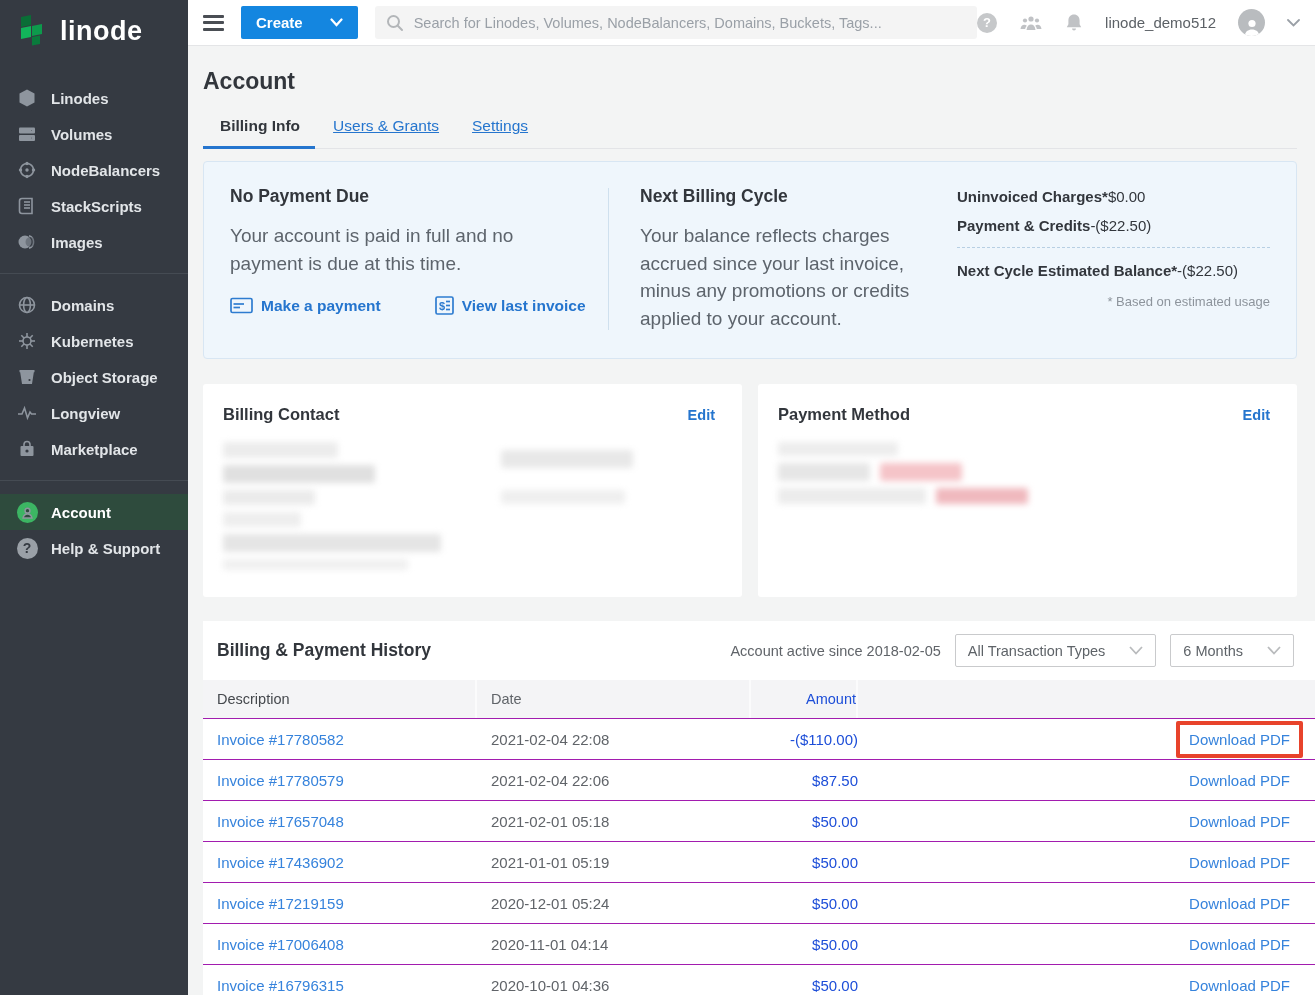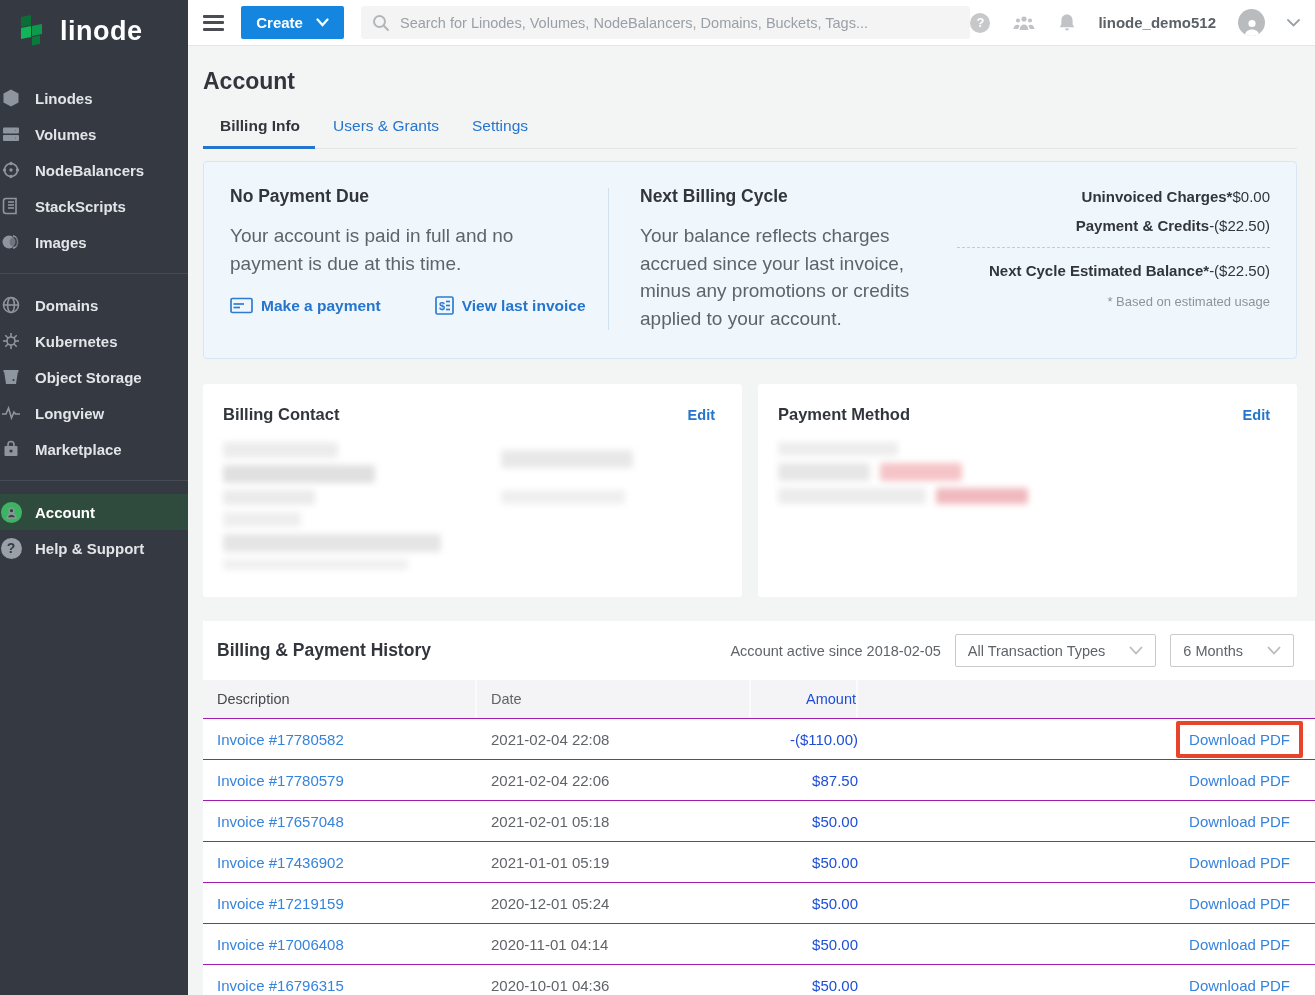--- a/index.html
+++ b/index.html
@@ -32,7 +32,7 @@
   .hamburger { width:22px; height:16px; display:flex; flex-direction:column; justify-content:space-between; cursor:pointer; }
   .hamburger span { height:3px; background:#4a4e54; border-radius:1px; }
   .create-btn { margin-left:17px; height:33px; background:#1486e0; color:#fff; border:none; border-radius:2px;
-                font-family:inherit; font-size:15px; font-weight:700; padding:0 15px; display:flex; align-items:center; gap:13px; cursor:pointer; }
+                font-family:inherit; font-size:15px; font-weight:700; padding:0 15px; display:flex; align-items:center; gap:27px; cursor:pointer; }
   .searchbar { margin-left:17px; width:630px; height:33px; background:#f4f4f4; border-radius:3px;
                display:flex; align-items:center; padding:0 11px; gap:10px; }
   .searchbar input { border:none; outline:none; background:transparent; flex:1; font-family:inherit; font-size:14.5px; color:#5c6166; }

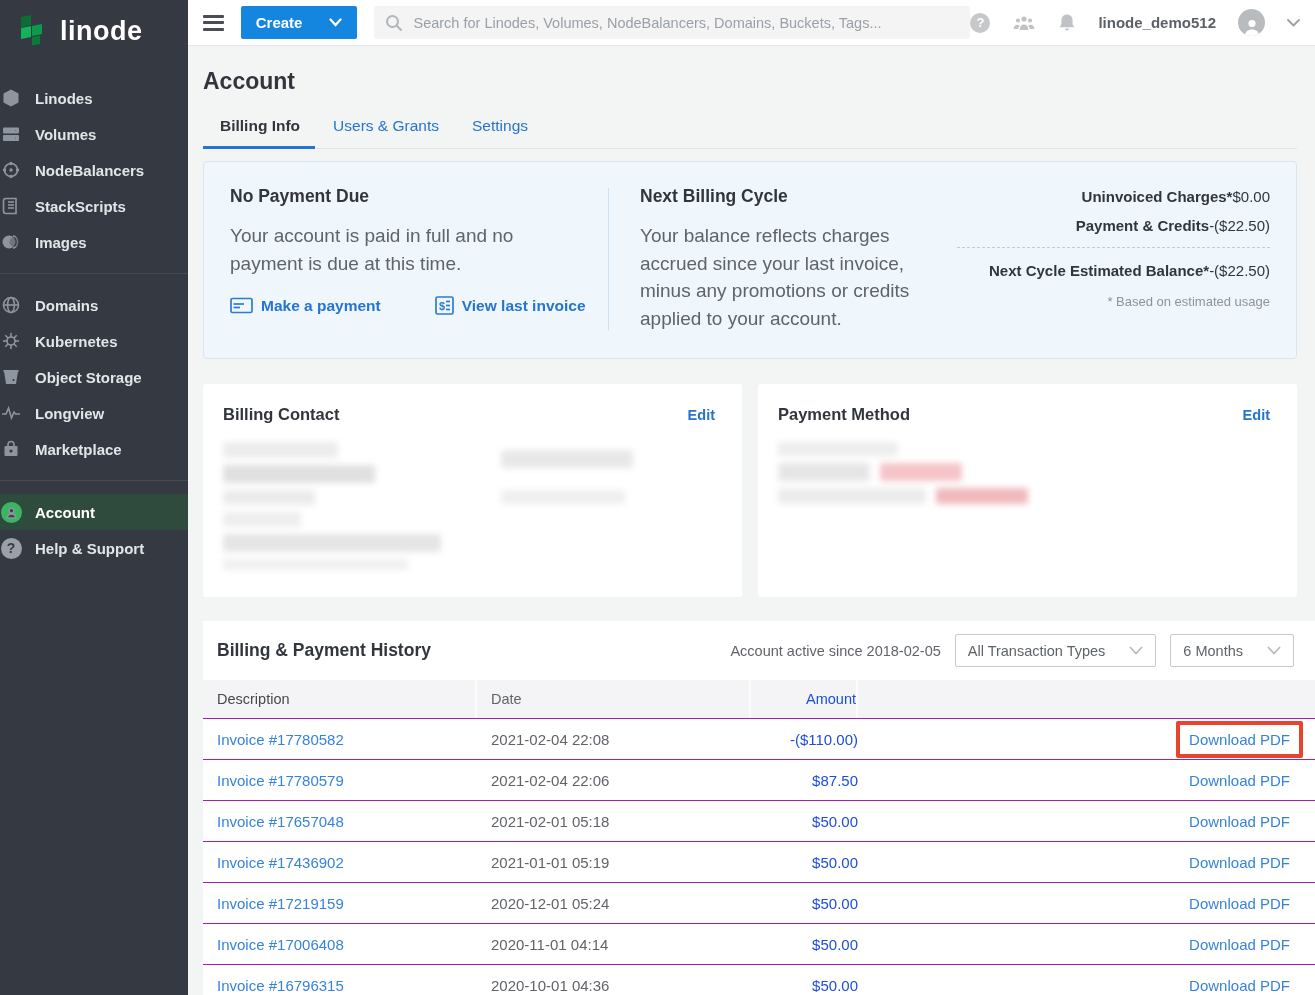--- a/index.html
+++ b/index.html
@@ -41,7 +41,7 @@
   .tb-ic { cursor:pointer; display:flex; align-items:center; }
   .qmark { width:20px; height:20px; border-radius:50%; background:#c6c8ca; color:#fff; font-size:13px; font-weight:700;
            display:flex; align-items:center; justify-content:center; }
-  .username { font-size:15px; color:#5c6166; cursor:pointer;font-weight:bold; }
+  .username { font-size:15px; color:#5c6166; cursor:pointer; }
   .avatar { width:27px; height:27px; border-radius:50%; background:#b9bcbf; display:flex; align-items:flex-end; justify-content:center; overflow:hidden; }
 
   

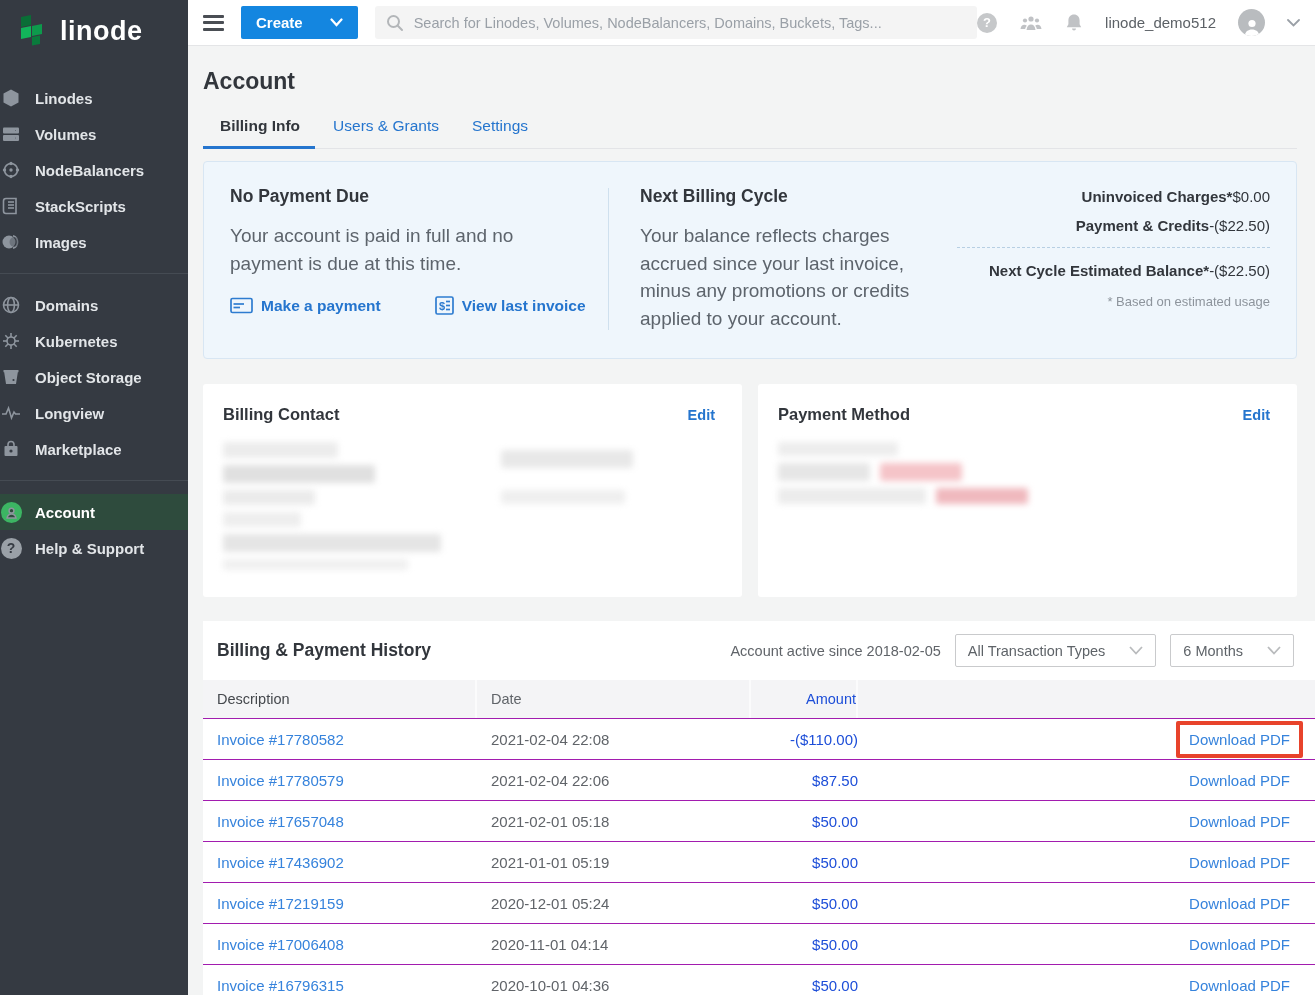--- a/index.html
+++ b/index.html
@@ -15,7 +15,7 @@
   .logo-row { height:62px; display:flex; align-items:center; padding-left:15px; gap:9px; cursor:pointer; }
   .wordmark { color:#fff; font-size:27px; font-weight:700; letter-spacing:.5px; }
   .nav { margin-top:18px; }
-  .nav-item { height:36px; display:flex; align-items:center; gap:13px; 
+  .nav-item { height:36px; display:flex; align-items:center; gap:13px; padding-left:16px;
               font-size:15px; font-weight:700; color:#e2e5e8; cursor:pointer; }
   .nav-item .ni { width:22px; height:22px; display:flex; align-items:center; justify-content:center; }
   .nav-item svg { stroke:#8e959e; fill:none; stroke-width:1.6; }

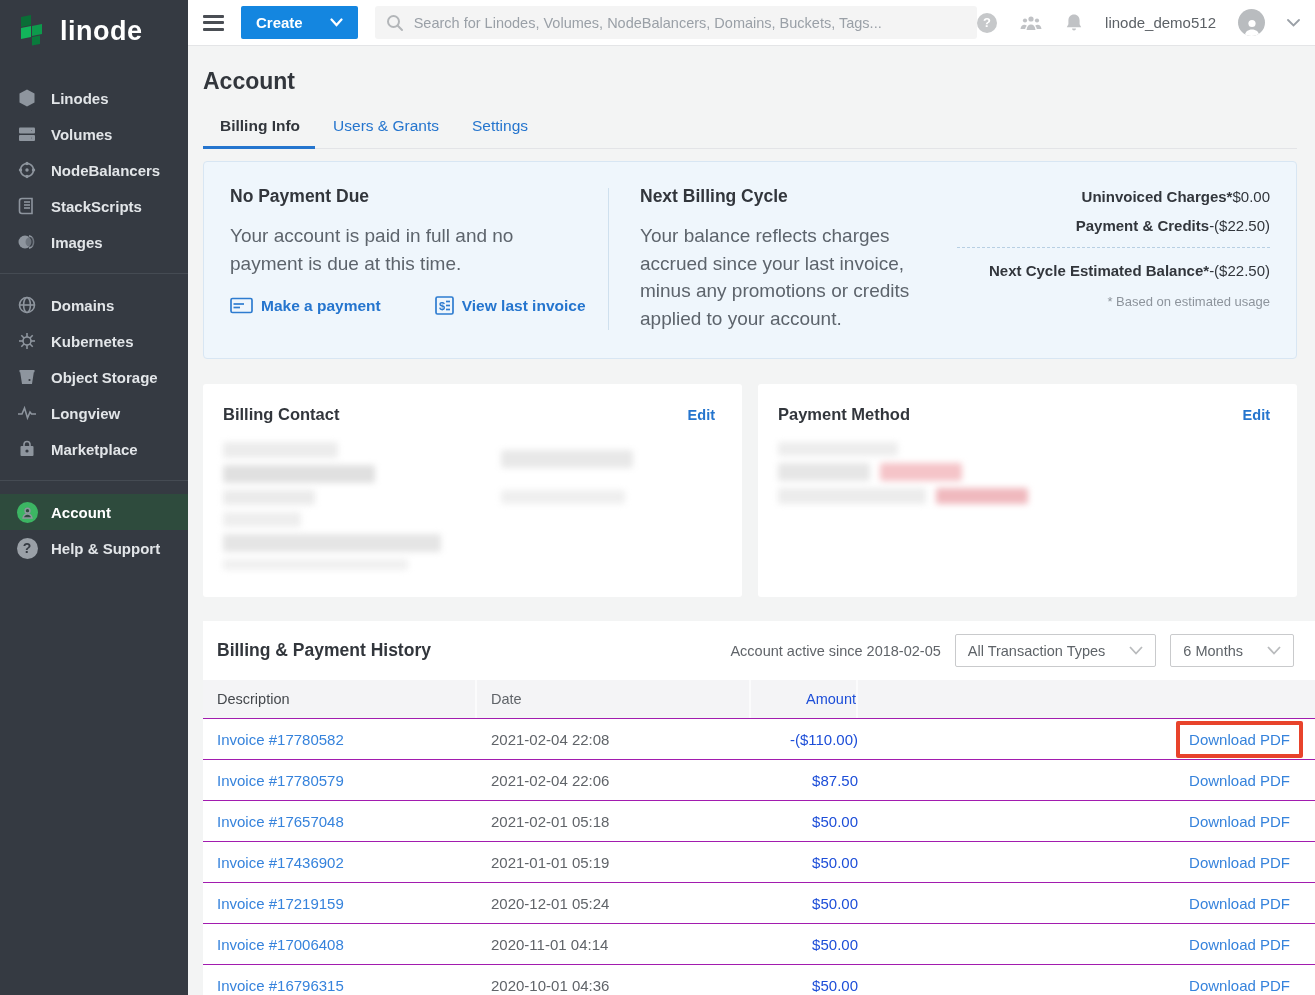--- a/index.html
+++ b/index.html
@@ -50,7 +50,7 @@
 
   .tabs { margin-top:22px; margin-right:18px; display:flex; border-bottom:1px solid #e3e4e7; }
   .tab { margin-left:17px; padding-bottom:13px; font-size:15.5px; color:#2575ce; cursor:pointer; position:relative; }
-  .tab + .tab { margin-left:33px; }
+  .tab + .tab { margin-left:33px;text-decoration:underline; }
   .tab.active { color:#32363c; font-weight:600; }
   .tab.active::after { content:''; position:absolute; left:-17px; right:-15px; bottom:-1px; height:3px; background:#2575ce; }
 

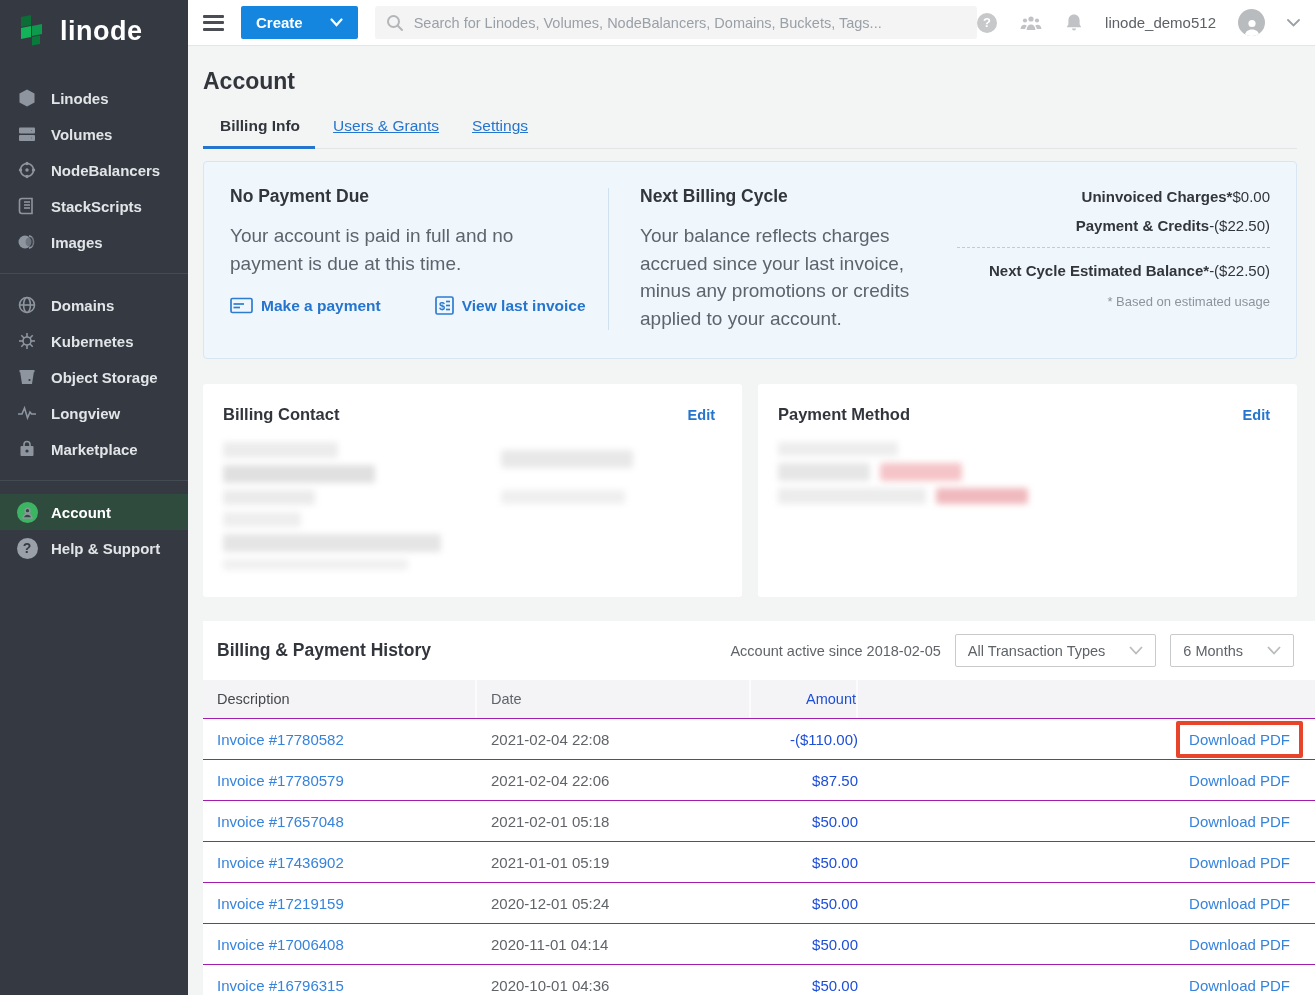--- a/index.html
+++ b/index.html
@@ -66,7 +66,7 @@
   .pay-links { margin-top:19px; display:flex; gap:54px; }
   .pay-link { display:flex; align-items:center; gap:8px; color:#2575ce; font-size:15.5px; font-weight:700; cursor:pointer; }
   .pay-link svg { stroke:#2e7cd0; fill:none; stroke-width:1.7; }
-  .chg-row { display:flex; justify-content:flex-end; align-items:baseline; margin-bottom:12px; }
+  .chg-row { display:flex; justify-content:flex-start; align-items:baseline; margin-bottom:12px; }
   .chg-label { font-size:15px; font-weight:700; color:#32363c; }
   .chg-val { font-size:15px; color:#32363c; }
   .chg-dash { border-top:1px dashed #b7cfe3; margin:13px 0 14px; }

